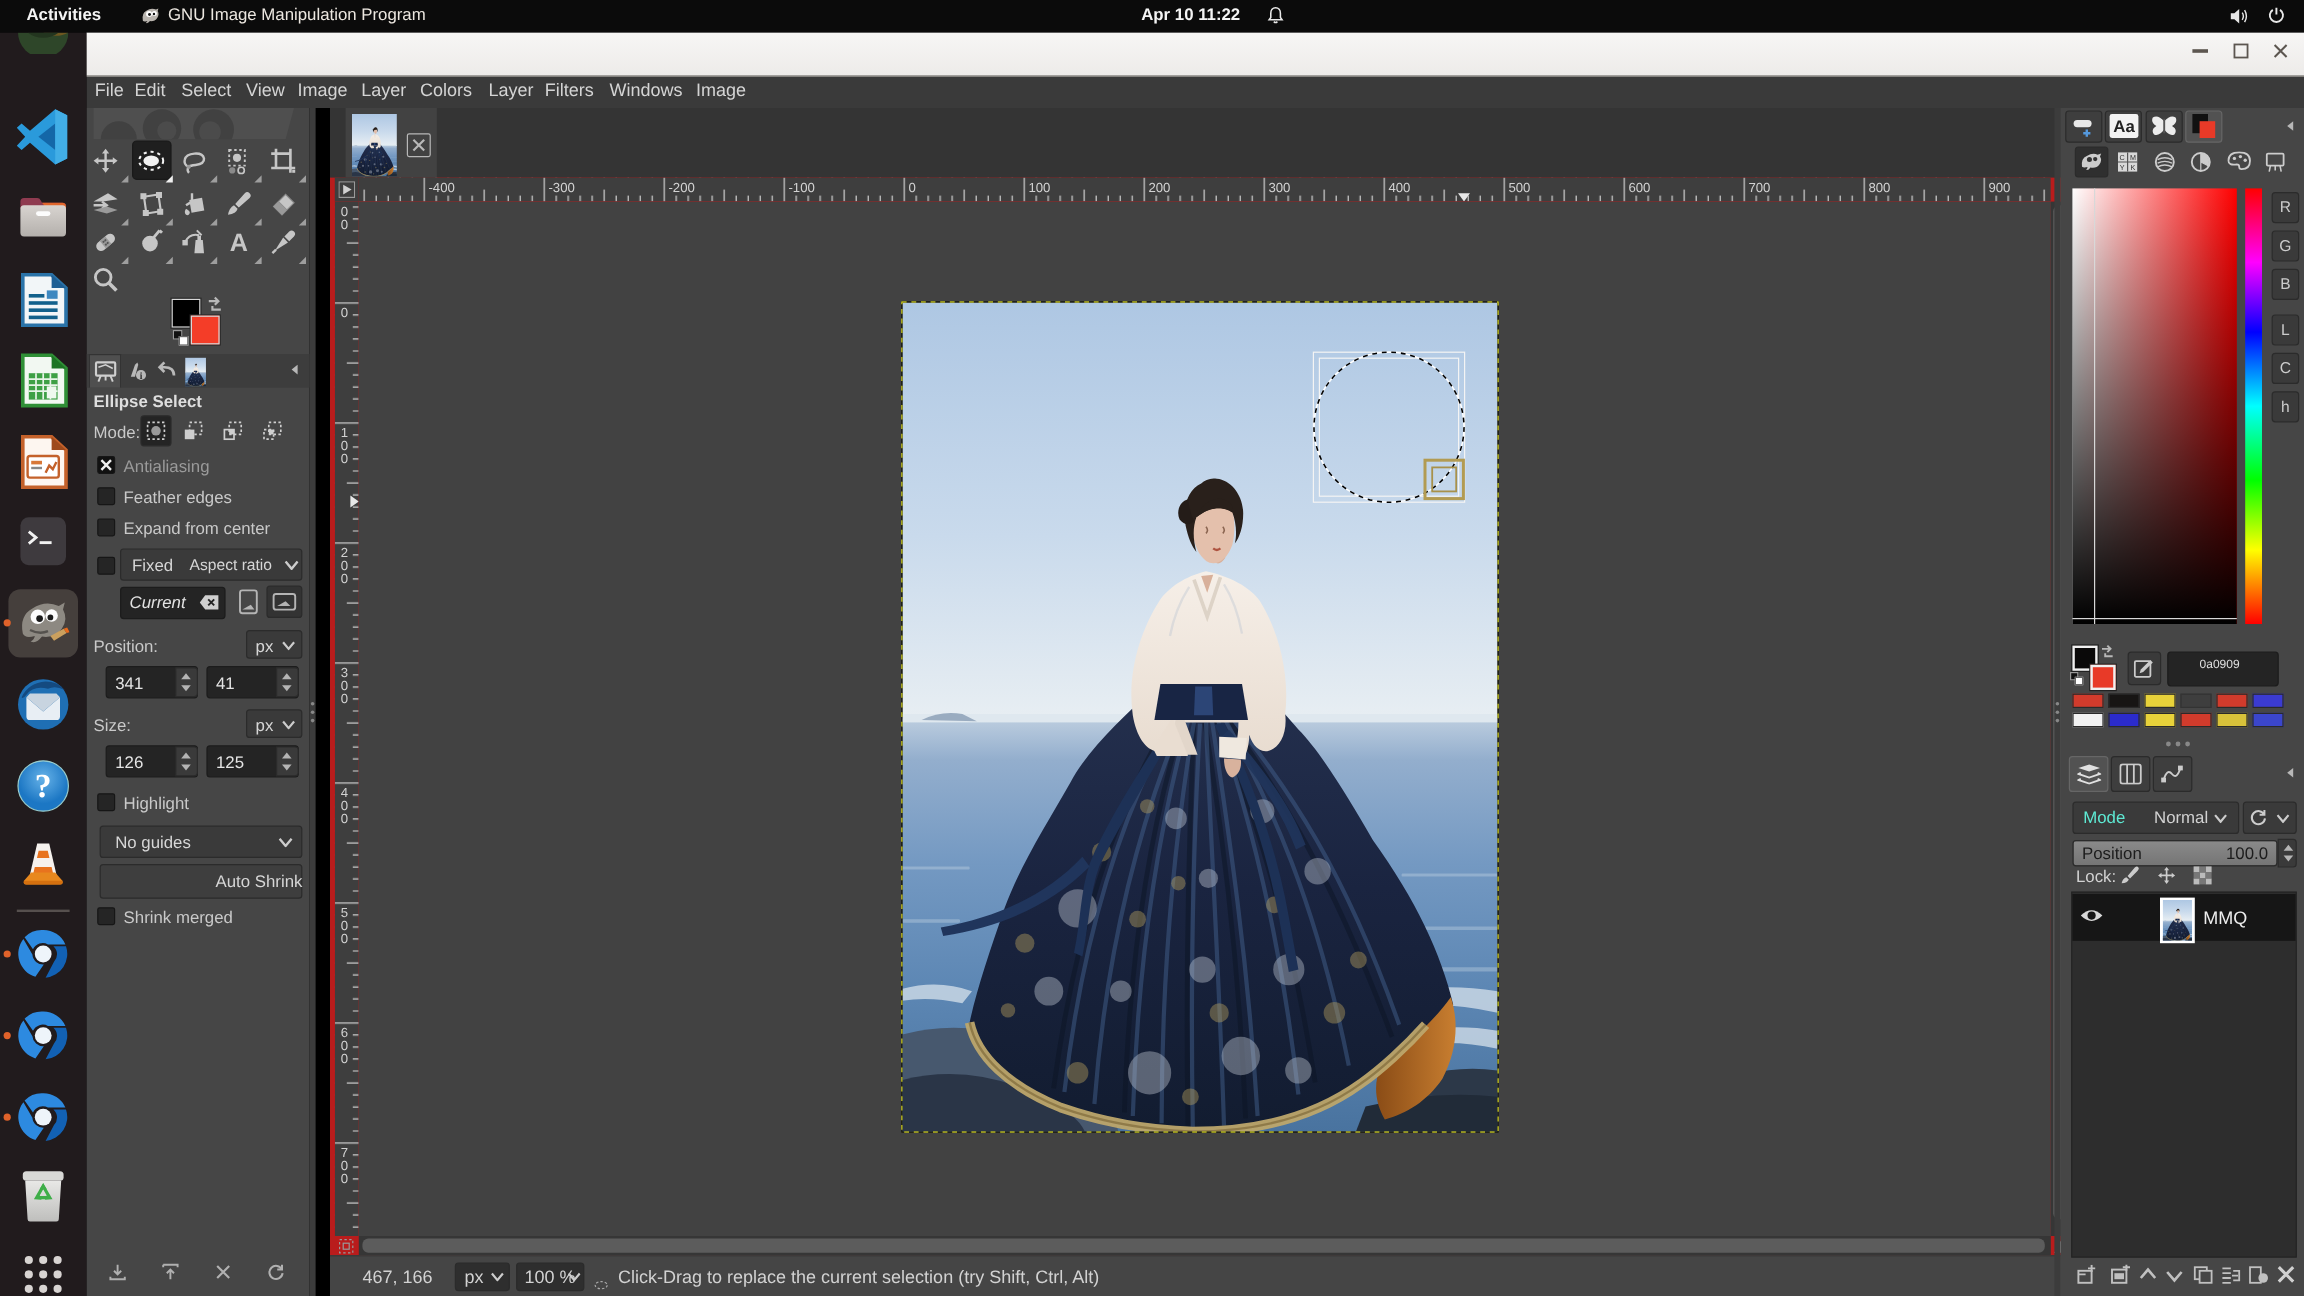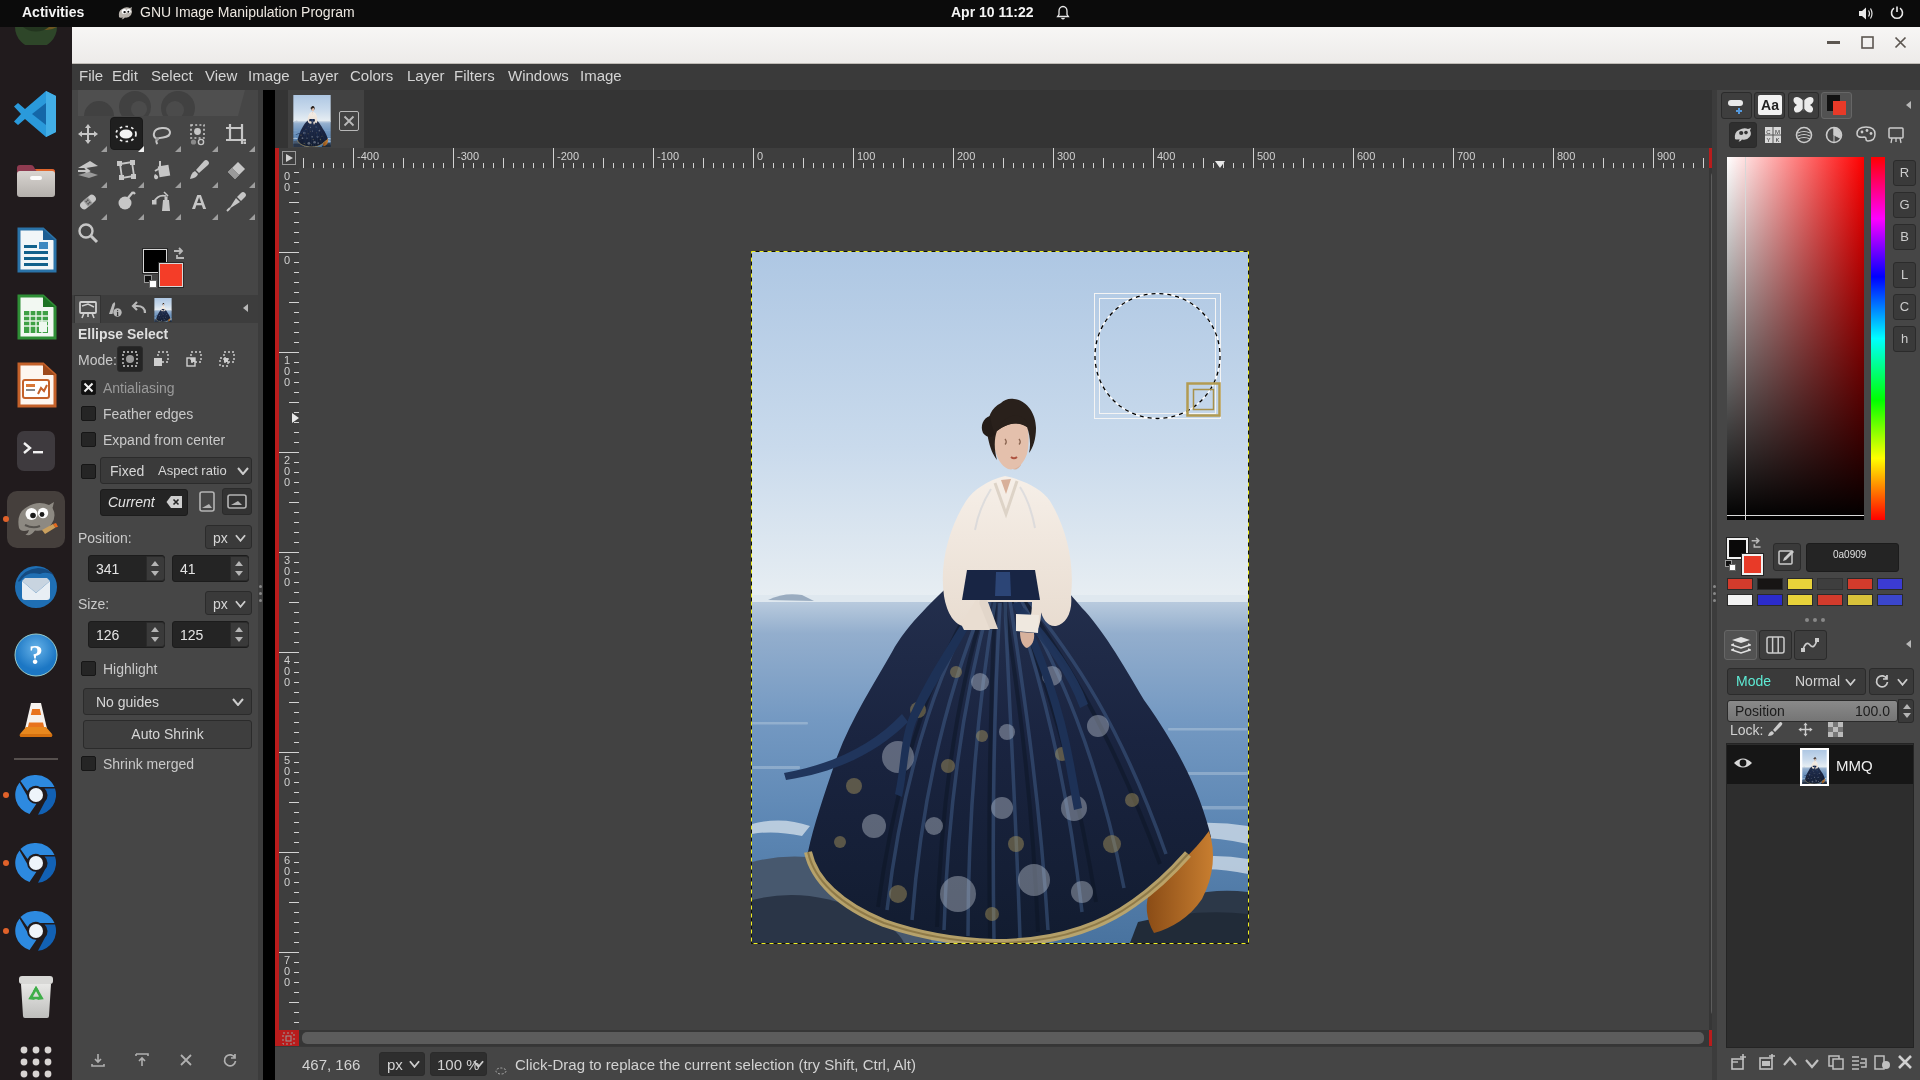--- a/index.html
+++ b/index.html
@@ -617,7 +617,7 @@
     </svg>
 
   <div class="btn" style="left:11px;top:630px;width:169px;height:29px;background:#3e3e3e"></div>
-  <div class="abs" style="left:11px;top:636px;width:169px;text-align:center;color:#d6d6d6">Auto Shrink</div>
+  <div class="abs" style="left:11px;top:636px;width:169px;text-align:right;color:#d6d6d6">Auto Shrink</div>
 
   <div class="chk" style="left:9px;top:666px"></div>
   <div class="abs lbl" style="left:31px;top:666px">Shrink merged</div>

